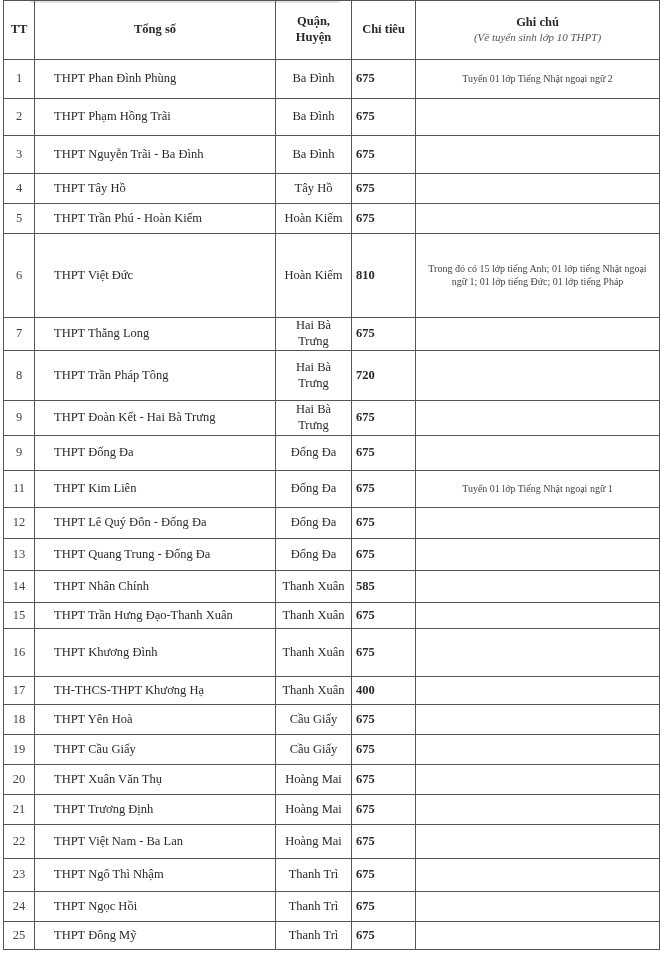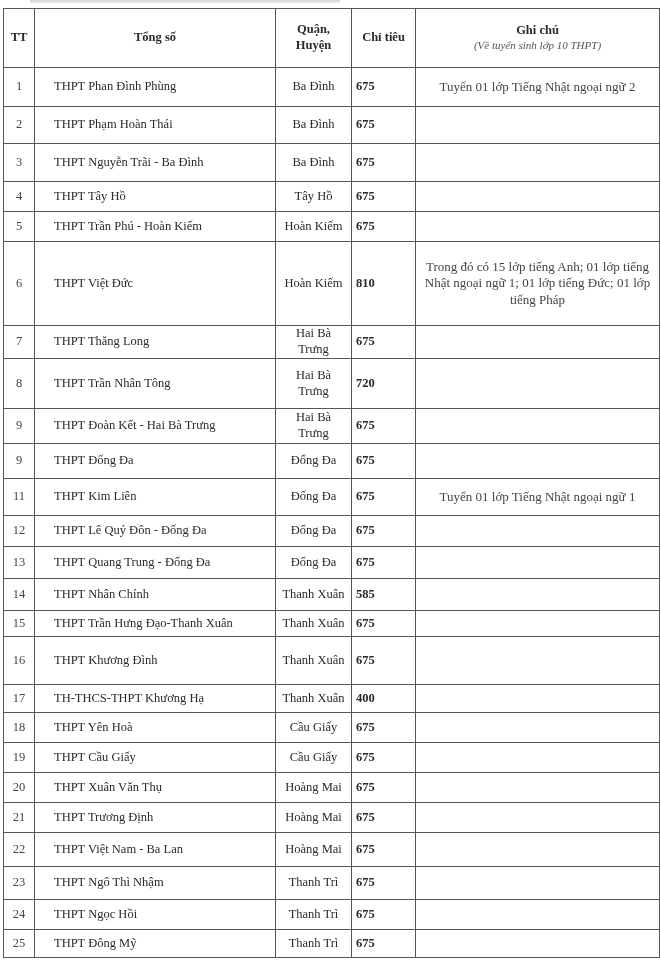--- a/index.html
+++ b/index.html
@@ -7,7 +7,7 @@
            font-family: "Liberation Serif", "DejaVu Serif", serif; color: #2a2a2a; }
     .topline { position: absolute; left: 30px; top: 0; width: 310px; height: 3px;
                background: linear-gradient(#bbb, #ddd); opacity: .6; }
-    table { position: absolute; left: 3px; top: 8px; border-collapse: collapse;
+    table { position: absolute; left: 3px; top: 0; border-collapse: collapse;
             table-layout: fixed; width: 656px; font-family: Liberation Serif, serif; }
     td, th { border: 1px solid #555; padding: 0 4px; font-size: 12.5px; line-height: 1.25; }
     th { font-weight: bold; text-align: center; height: 58px; }

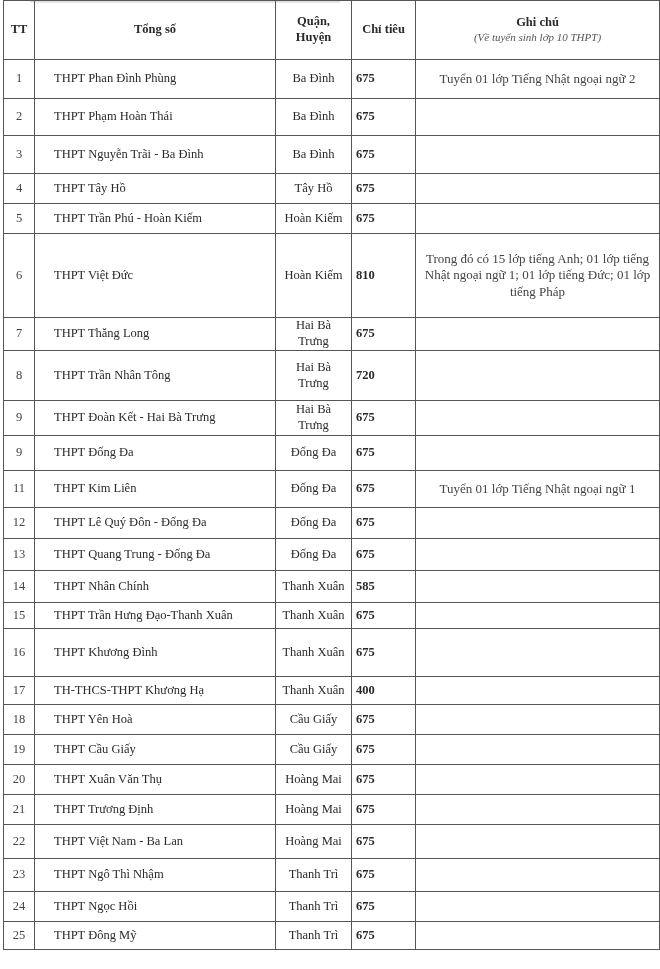--- a/index.html
+++ b/index.html
@@ -16,7 +16,7 @@
     td.name { text-align: left; padding-left: 19px; }
     td.dist { text-align: center; }
     td.quota { text-align: left; font-weight: bold; padding-right: 6px; }
-    td.note { text-align: center; font-size: 13px; color: #444; padding: 0 6px; }
+    td.note { text-align: center; font-size: 10px; color: #444; padding: 0 6px; }
   </style>
 </head>
 <body>

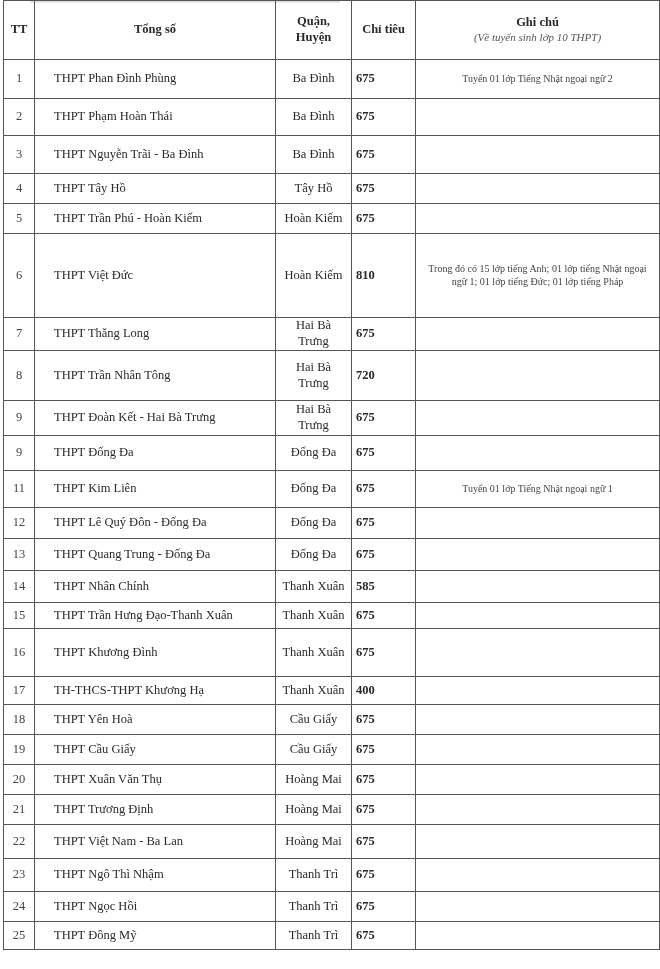--- a/index.html
+++ b/index.html
@@ -53,7 +53,7 @@
       </tr>
       <tr style="height: 37px;">
         <td class="tt">2</td>
-        <td class="name">THPT Phạm Hoàn Thái</td>
+        <td class="name">THPT Phạm Hồng Trãi</td>
         <td class="dist">Ba Đình</td>
         <td class="quota">675</td>
         <td class="note"></td>

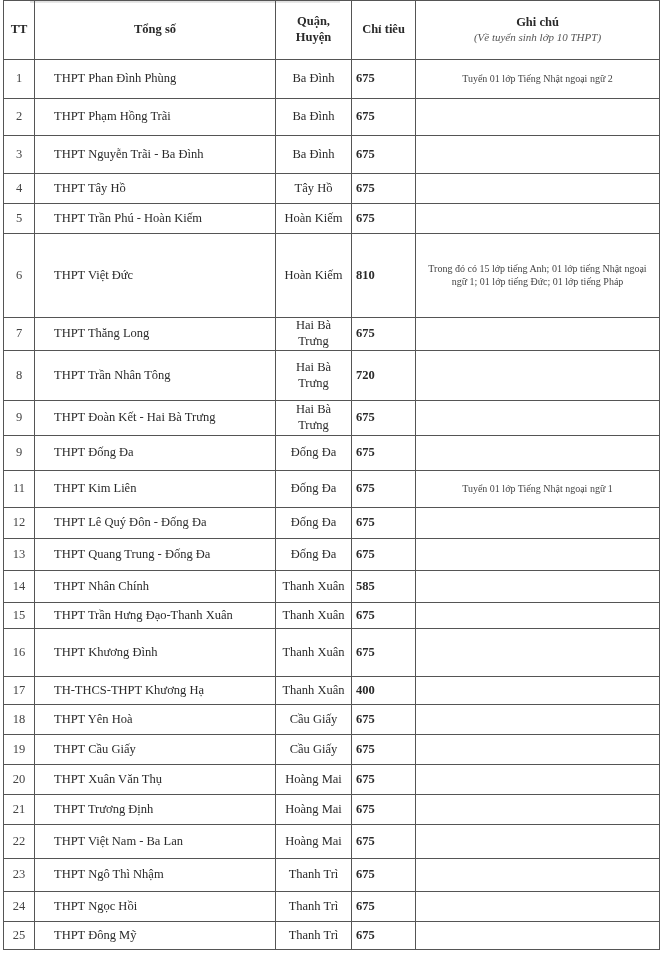--- a/index.html
+++ b/index.html
@@ -95,7 +95,7 @@
       </tr>
       <tr style="height: 50px;">
         <td class="tt">8</td>
-        <td class="name">THPT Trần Nhân Tông</td>
+        <td class="name">THPT Trần Pháp Tông</td>
         <td class="dist">Hai Bà Trưng</td>
         <td class="quota">720</td>
         <td class="note"></td>

